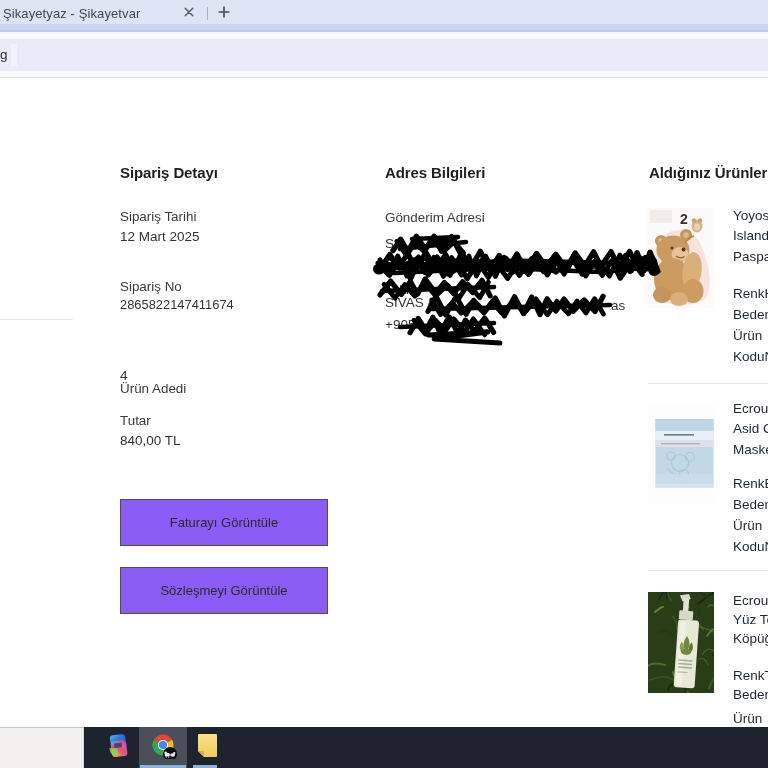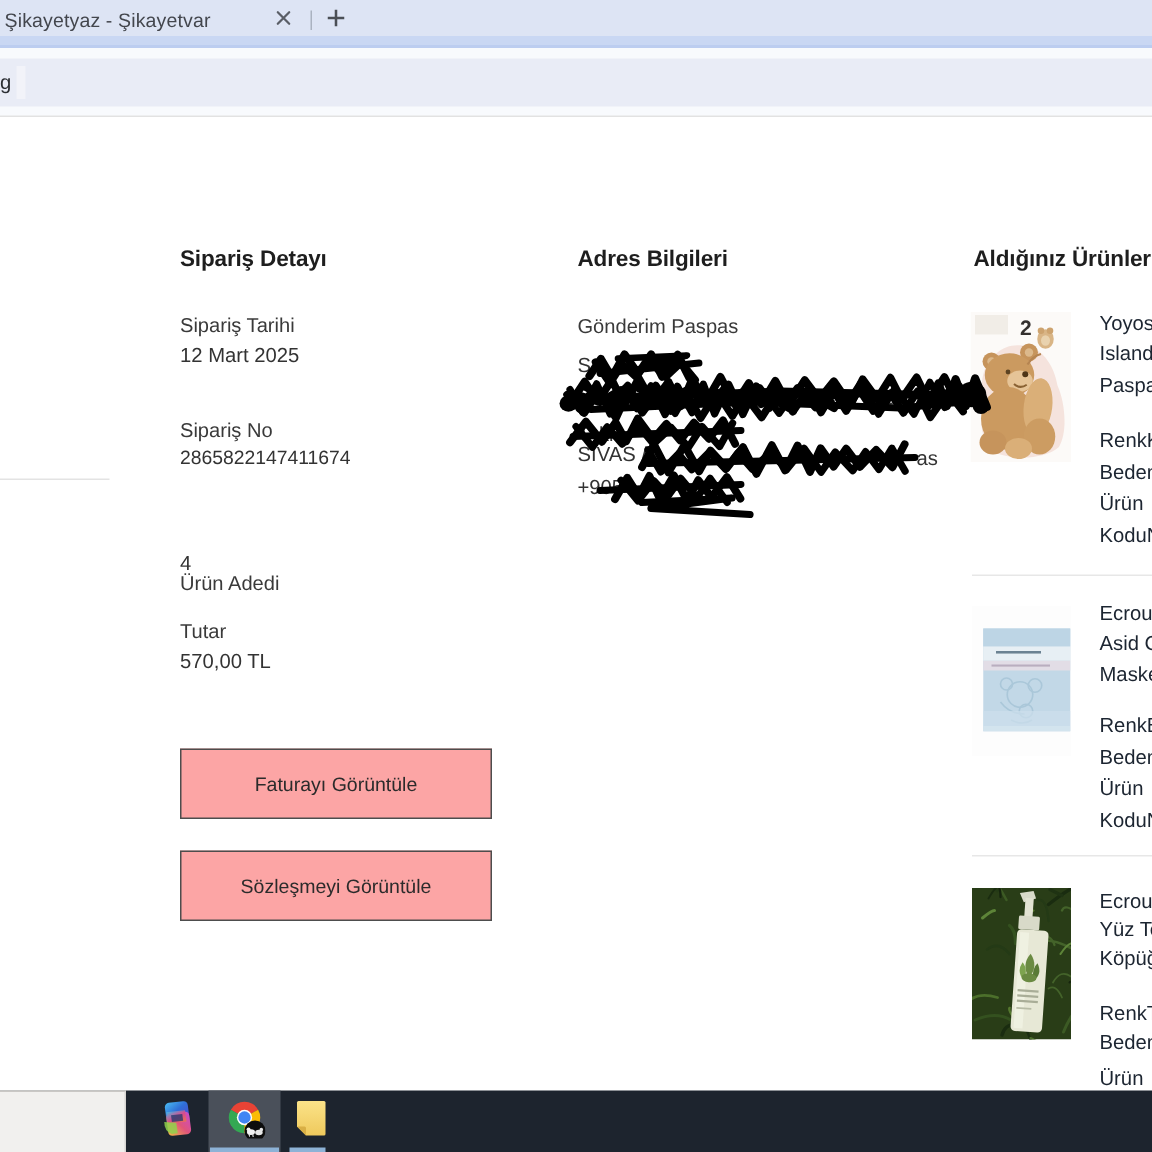--- a/index.html
+++ b/index.html
@@ -67,7 +67,7 @@
   <div class="abs btn" style="left:120px;top:567px;">Sözleşmeyi Görüntüle</div>
 
   <div class="abs h1" style="left:385px;top:163.5px;">Adres Bilgileri</div>
-  <div class="abs lbl" style="left:385px;top:209.5px;">Gönderim Paspas</div>
+  <div class="abs lbl" style="left:385px;top:209.5px;">Gönderim Adresi</div>
   <div class="abs val" style="left:385px;top:235.5px;">S</div>
   <div class="abs val" style="left:437px;top:235.5px;">K</div>
   <div class="abs val" style="left:583px;top:257px;">dde</div>

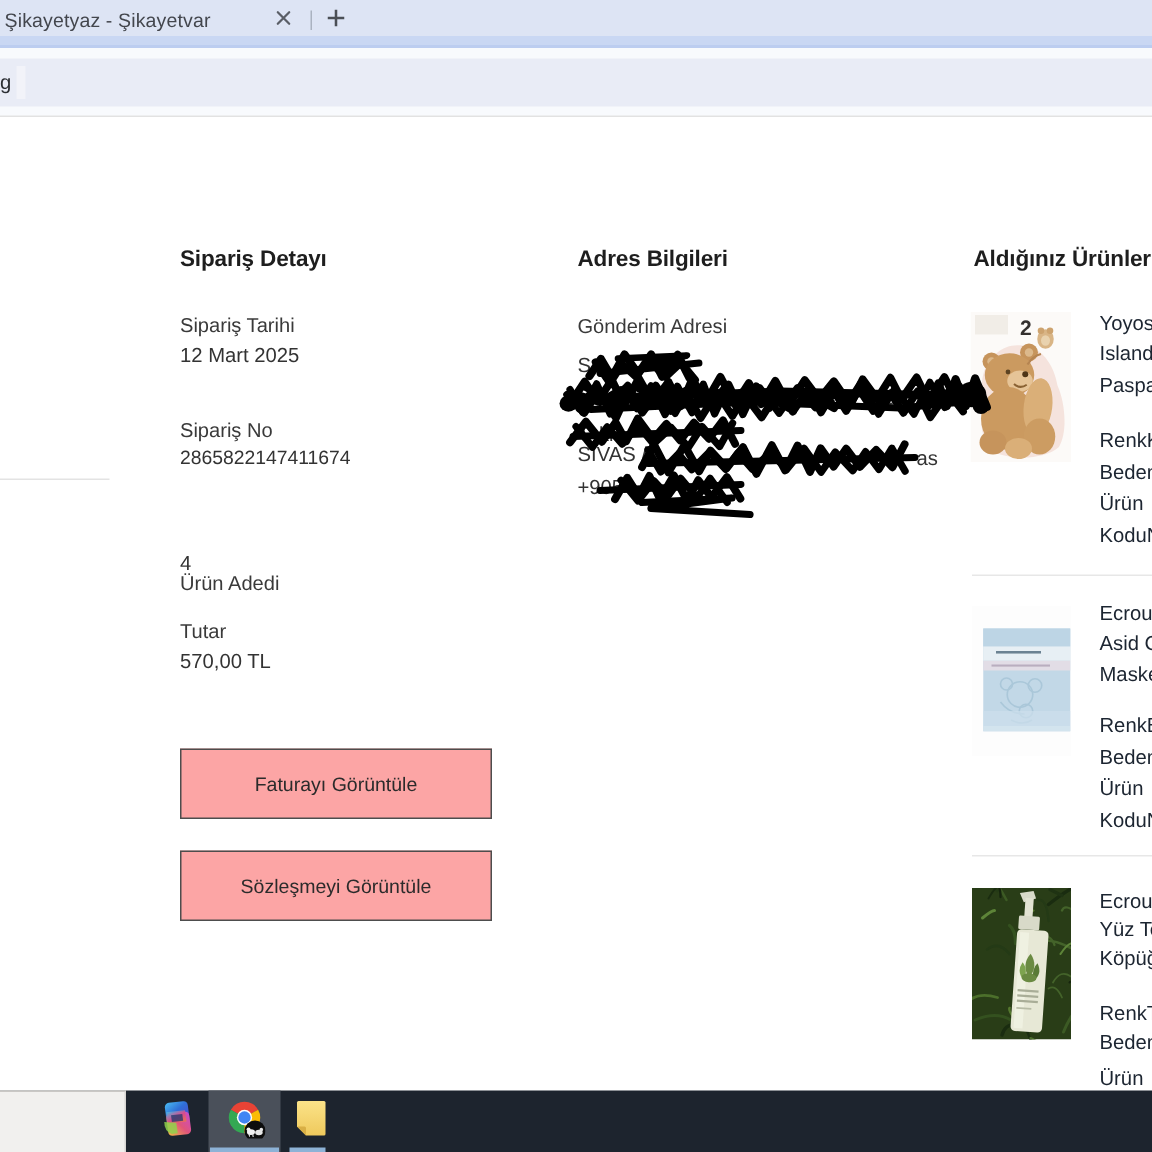--- a/index.html
+++ b/index.html
@@ -62,7 +62,7 @@
   <div class="abs lbl" style="left:120px;top:346px;margin-top:35px;">Ürün Adedi</div>
   <div class="abs val" style="left:120px;top:368px;">4</div>
   <div class="abs lbl" style="left:120px;top:413px;">Tutar</div>
-  <div class="abs val" style="left:120px;top:433px;">570,00 TL</div>
+  <div class="abs val" style="left:120px;top:433px;">840,00 TL</div>
   <div class="abs btn" style="left:120px;top:499px;">Faturayı Görüntüle</div>
   <div class="abs btn" style="left:120px;top:567px;">Sözleşmeyi Görüntüle</div>
 

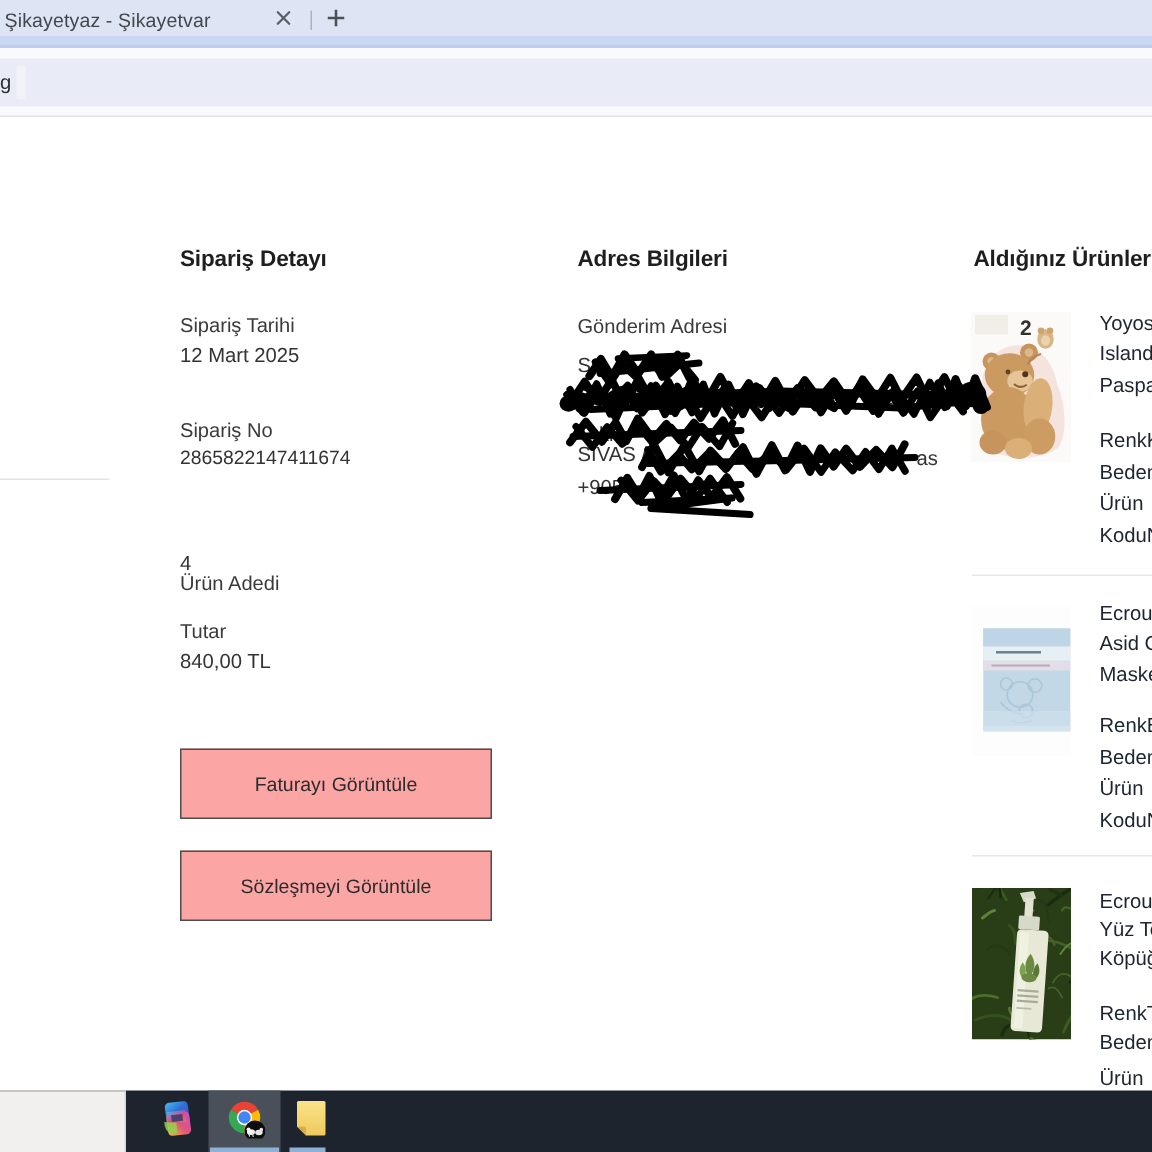--- a/index.html
+++ b/index.html
@@ -21,7 +21,7 @@
   .val{font-size:13.5px;color:#333;}
   .prodtxt{font-size:13.5px;color:#1c2531;line-height:20.3px;}
   .spectxt{font-size:13.5px;color:#1c2531;line-height:21px;}
-  .btn{width:206px;height:45px;border:1px solid #4d4d4d;background:#fca5a5;
+  .btn{width:206px;height:45px;border:1px solid #4d4d4d;background:#8b5cf6;
        display:flex;align-items:center;justify-content:center;
        font-size:13px;color:#2b2b2b;}
   .sep{height:1px;background:#e7e7e7;}

